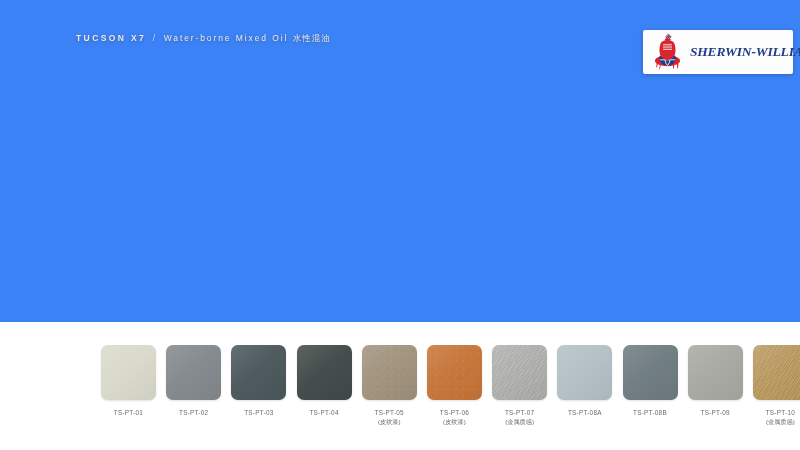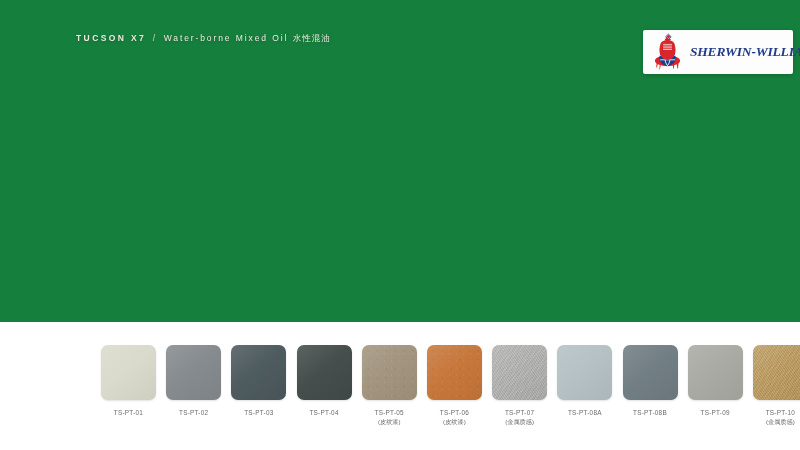--- a/index.html
+++ b/index.html
@@ -13,7 +13,7 @@
   
   .hero{
     position:absolute;left:0;top:0;width:800px;height:322px;overflow:hidden;
-    background:#15803d;
+    background:#3b82f6;
   }
   .hero-layer{position:absolute;left:-12%;top:-12%;width:124%;height:124%;}
 

